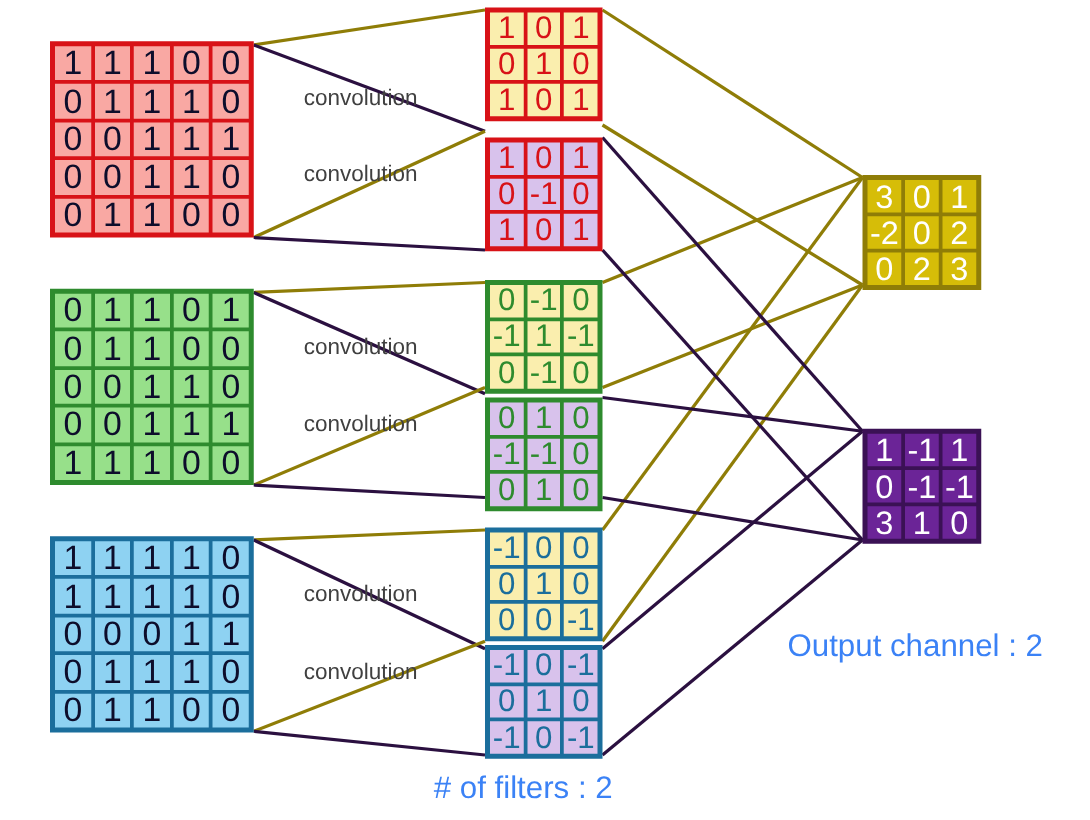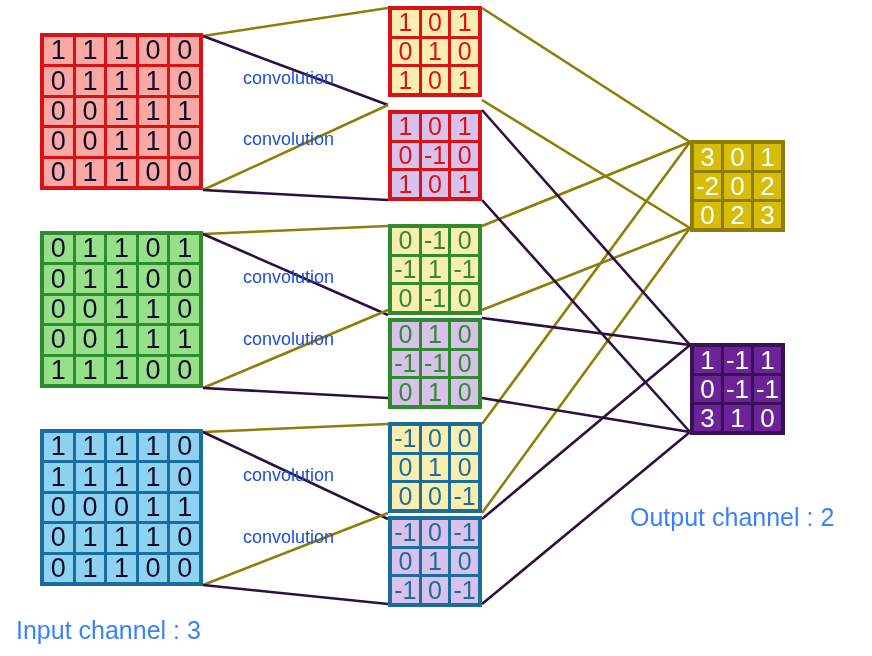--- a/index.html
+++ b/index.html
@@ -59,7 +59,7 @@
   .o-purple{background:#3b1155;}
   .o-purple .cell{background:#6b2497;}
 
-  .conv-label{position:absolute;color:#1d4ed8;font-size:18px;
+  .conv-label{position:absolute;color:#404040;font-size:18px;
               white-space:nowrap;}
   .caption{position:absolute;color:#3b82f6;font-size:25px;white-space:nowrap;}
 </style>

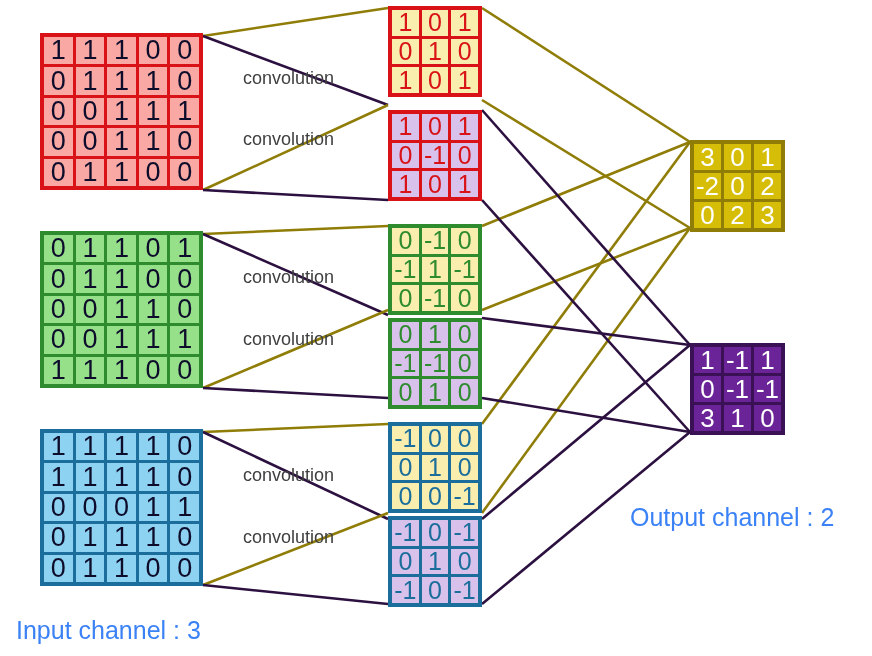--- a/index.html
+++ b/index.html
@@ -289,7 +289,6 @@
   <div class="conv-label" style="left:243px;top:465px;">convolution</div>
   <div class="conv-label" style="left:243px;top:527px;">convolution</div>
 
-  <div class="caption" style="left:16px;top:616px;">Input channel : 3</div>
   <div class="caption" style="left:630px;top:503px;">Output channel : 2</div>
 
 </div>

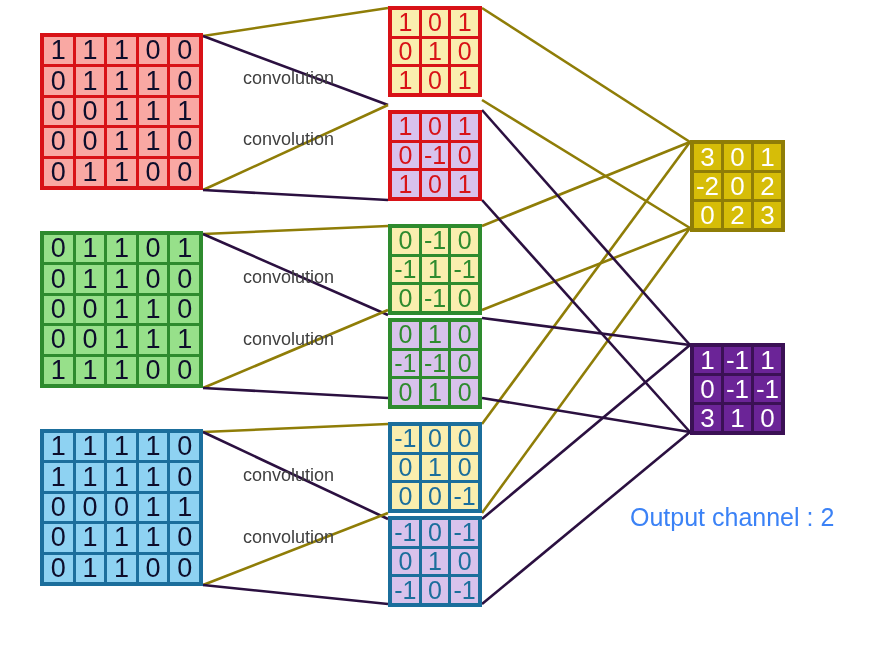--- a/index.html
+++ b/index.html
@@ -289,6 +289,7 @@
   <div class="conv-label" style="left:243px;top:465px;">convolution</div>
   <div class="conv-label" style="left:243px;top:527px;">convolution</div>
 
+  <div class="caption" style="left:347px;top:616px;"># of filters : 2</div>
   <div class="caption" style="left:630px;top:503px;">Output channel : 2</div>
 
 </div>

